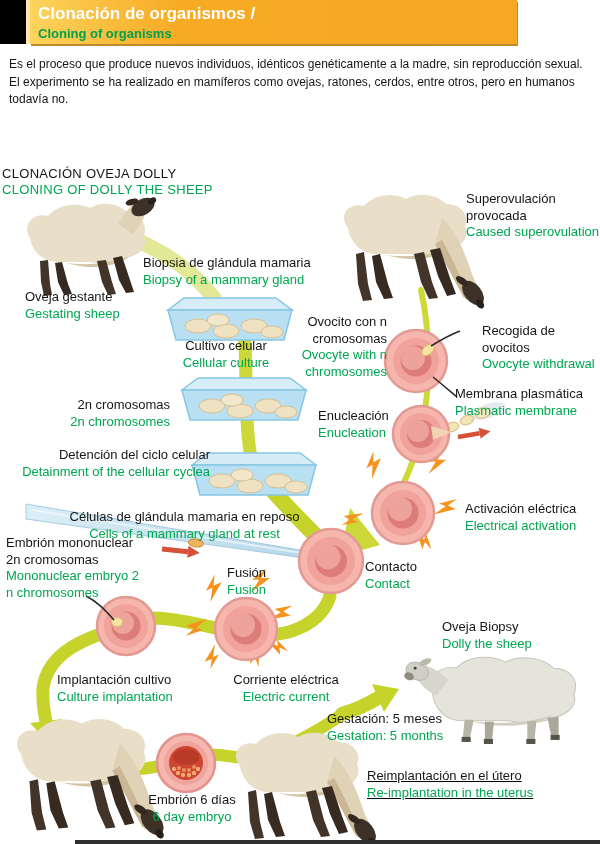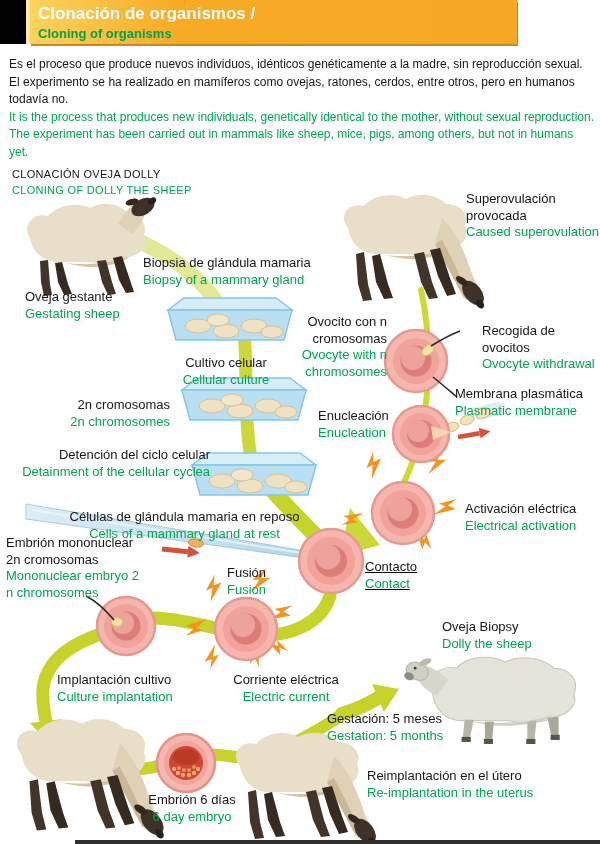--- a/index.html
+++ b/index.html
@@ -65,7 +65,6 @@
 
   <div id="intro">
     <p class="p-es">Es el proceso que produce nuevos individuos, idénticos genéticamente a la madre, sin reproducción sexual. El experimento se ha realizado en mamíferos como ovejas, ratones, cerdos, entre otros, pero en humanos todavía no.</p>
-    <p class="p-en">It is the process that produces new individuals, genetically identical to the mother, without sexual reproduction. The experiment has been carried out in mammals like sheep, mice, pigs, among others, but not in humans yet.</p>
   </div>
 
   <div id="dtitle">

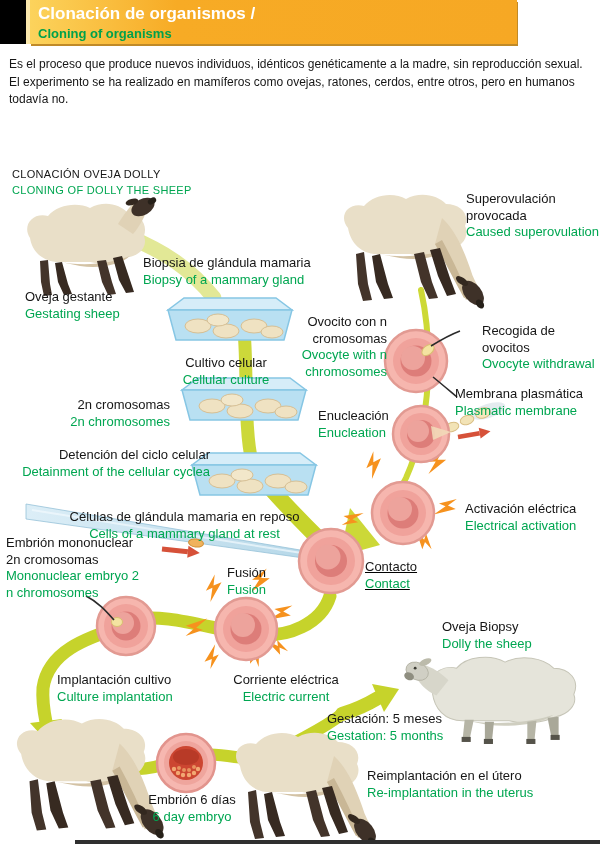--- a/index.html
+++ b/index.html
@@ -18,7 +18,7 @@
   #intro .p-es{margin:0;color:#161616;}
   #intro .p-en{margin:0;color:#00a651;}
   
-  #dtitle{position:absolute;left:12px;top:166px;font-size:11px;line-height:16px;letter-spacing:.3px;}
+  #dtitle{position:absolute;left:2px;top:166px;font-size:13px;line-height:16px;letter-spacing:.3px;}
   #dtitle .t1{display:block;color:#151515;}
   #dtitle .t2{display:block;color:#00a651;}
   

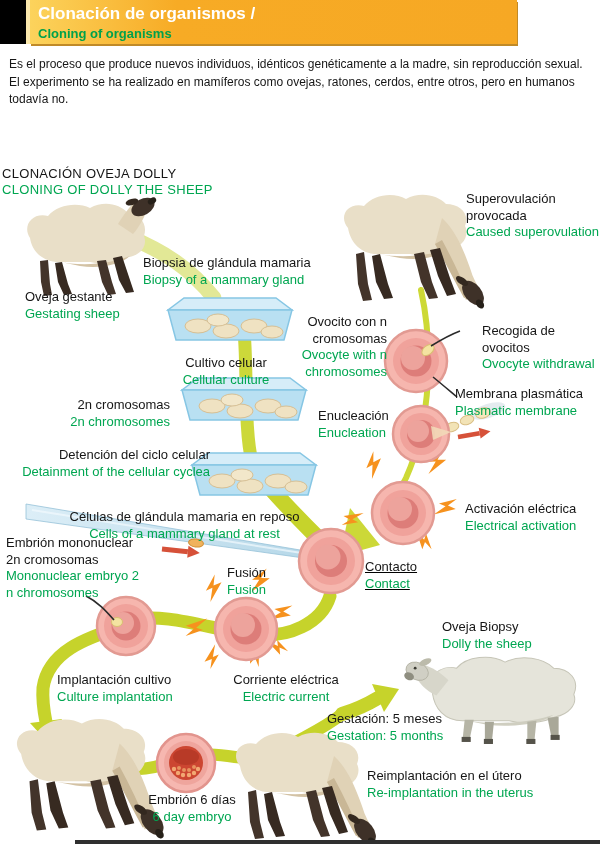--- a/index.html
+++ b/index.html
@@ -28,7 +28,7 @@
   #lbl-biopsia{left:143px;top:255px;}
   #lbl-gestante{left:25px;top:289px;}
   #lbl-superovulacion{left:466px;top:191px;width:140px;}
-  #lbl-cultivo{left:180px;top:338px;width:92px;text-align:center;margin-top:17px;}
+  #lbl-cultivo{left:180px;top:338px;width:92px;text-align:center;}
   #lbl-2n{left:58px;top:397px;width:112px;text-align:right;}
   #lbl-ovocito{left:292px;top:314px;width:95px;text-align:right;}
   #lbl-recogida{left:438px;top:323px;margin-left:44px;}

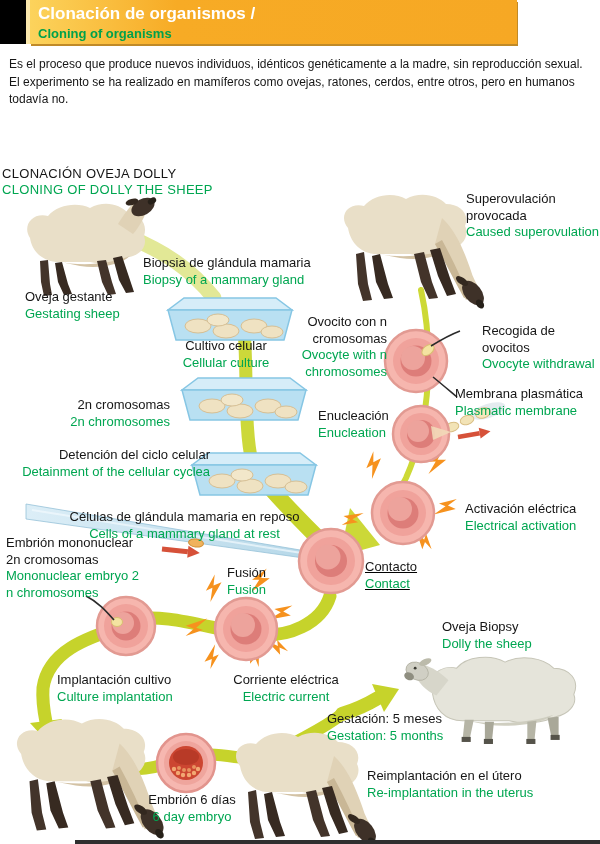--- a/index.html
+++ b/index.html
@@ -39,7 +39,7 @@
   #lbl-activacion{left:465px;top:501px;}
   #lbl-embrionmono{left:6px;top:535px;width:140px;}
   #lbl-fusion{left:227px;top:565px;}
-  #lbl-contacto{left:365px;top:559px;text-decoration:underline;}
+  #lbl-contacto{left:365px;top:559px;}
   #lbl-implantacion{left:57px;top:672px;}
   #lbl-corriente{left:222px;top:672px;width:128px;text-align:center;}
   #lbl-dolly{left:442px;top:619px;}

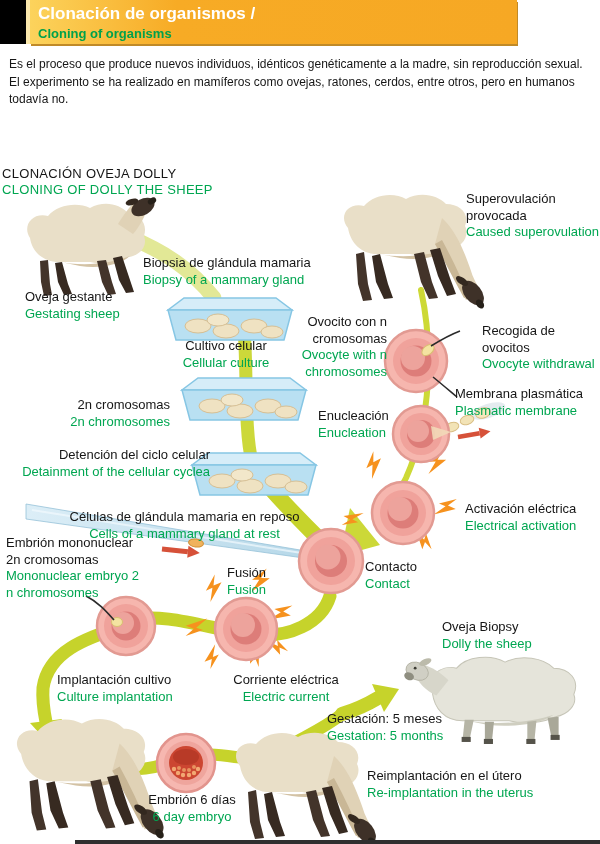--- a/index.html
+++ b/index.html
@@ -44,7 +44,7 @@
   #lbl-corriente{left:222px;top:672px;width:128px;text-align:center;}
   #lbl-dolly{left:442px;top:619px;}
   #lbl-gestacion{left:327px;top:711px;}
-  #lbl-reimplantacion{left:367px;top:768px;}
+  #lbl-reimplantacion{left:367px;top:768px;text-decoration:underline;}
   #lbl-embrion6{left:140px;top:792px;width:104px;text-align:center;}
   
   #art{position:absolute;left:0;top:0;z-index:1;}

